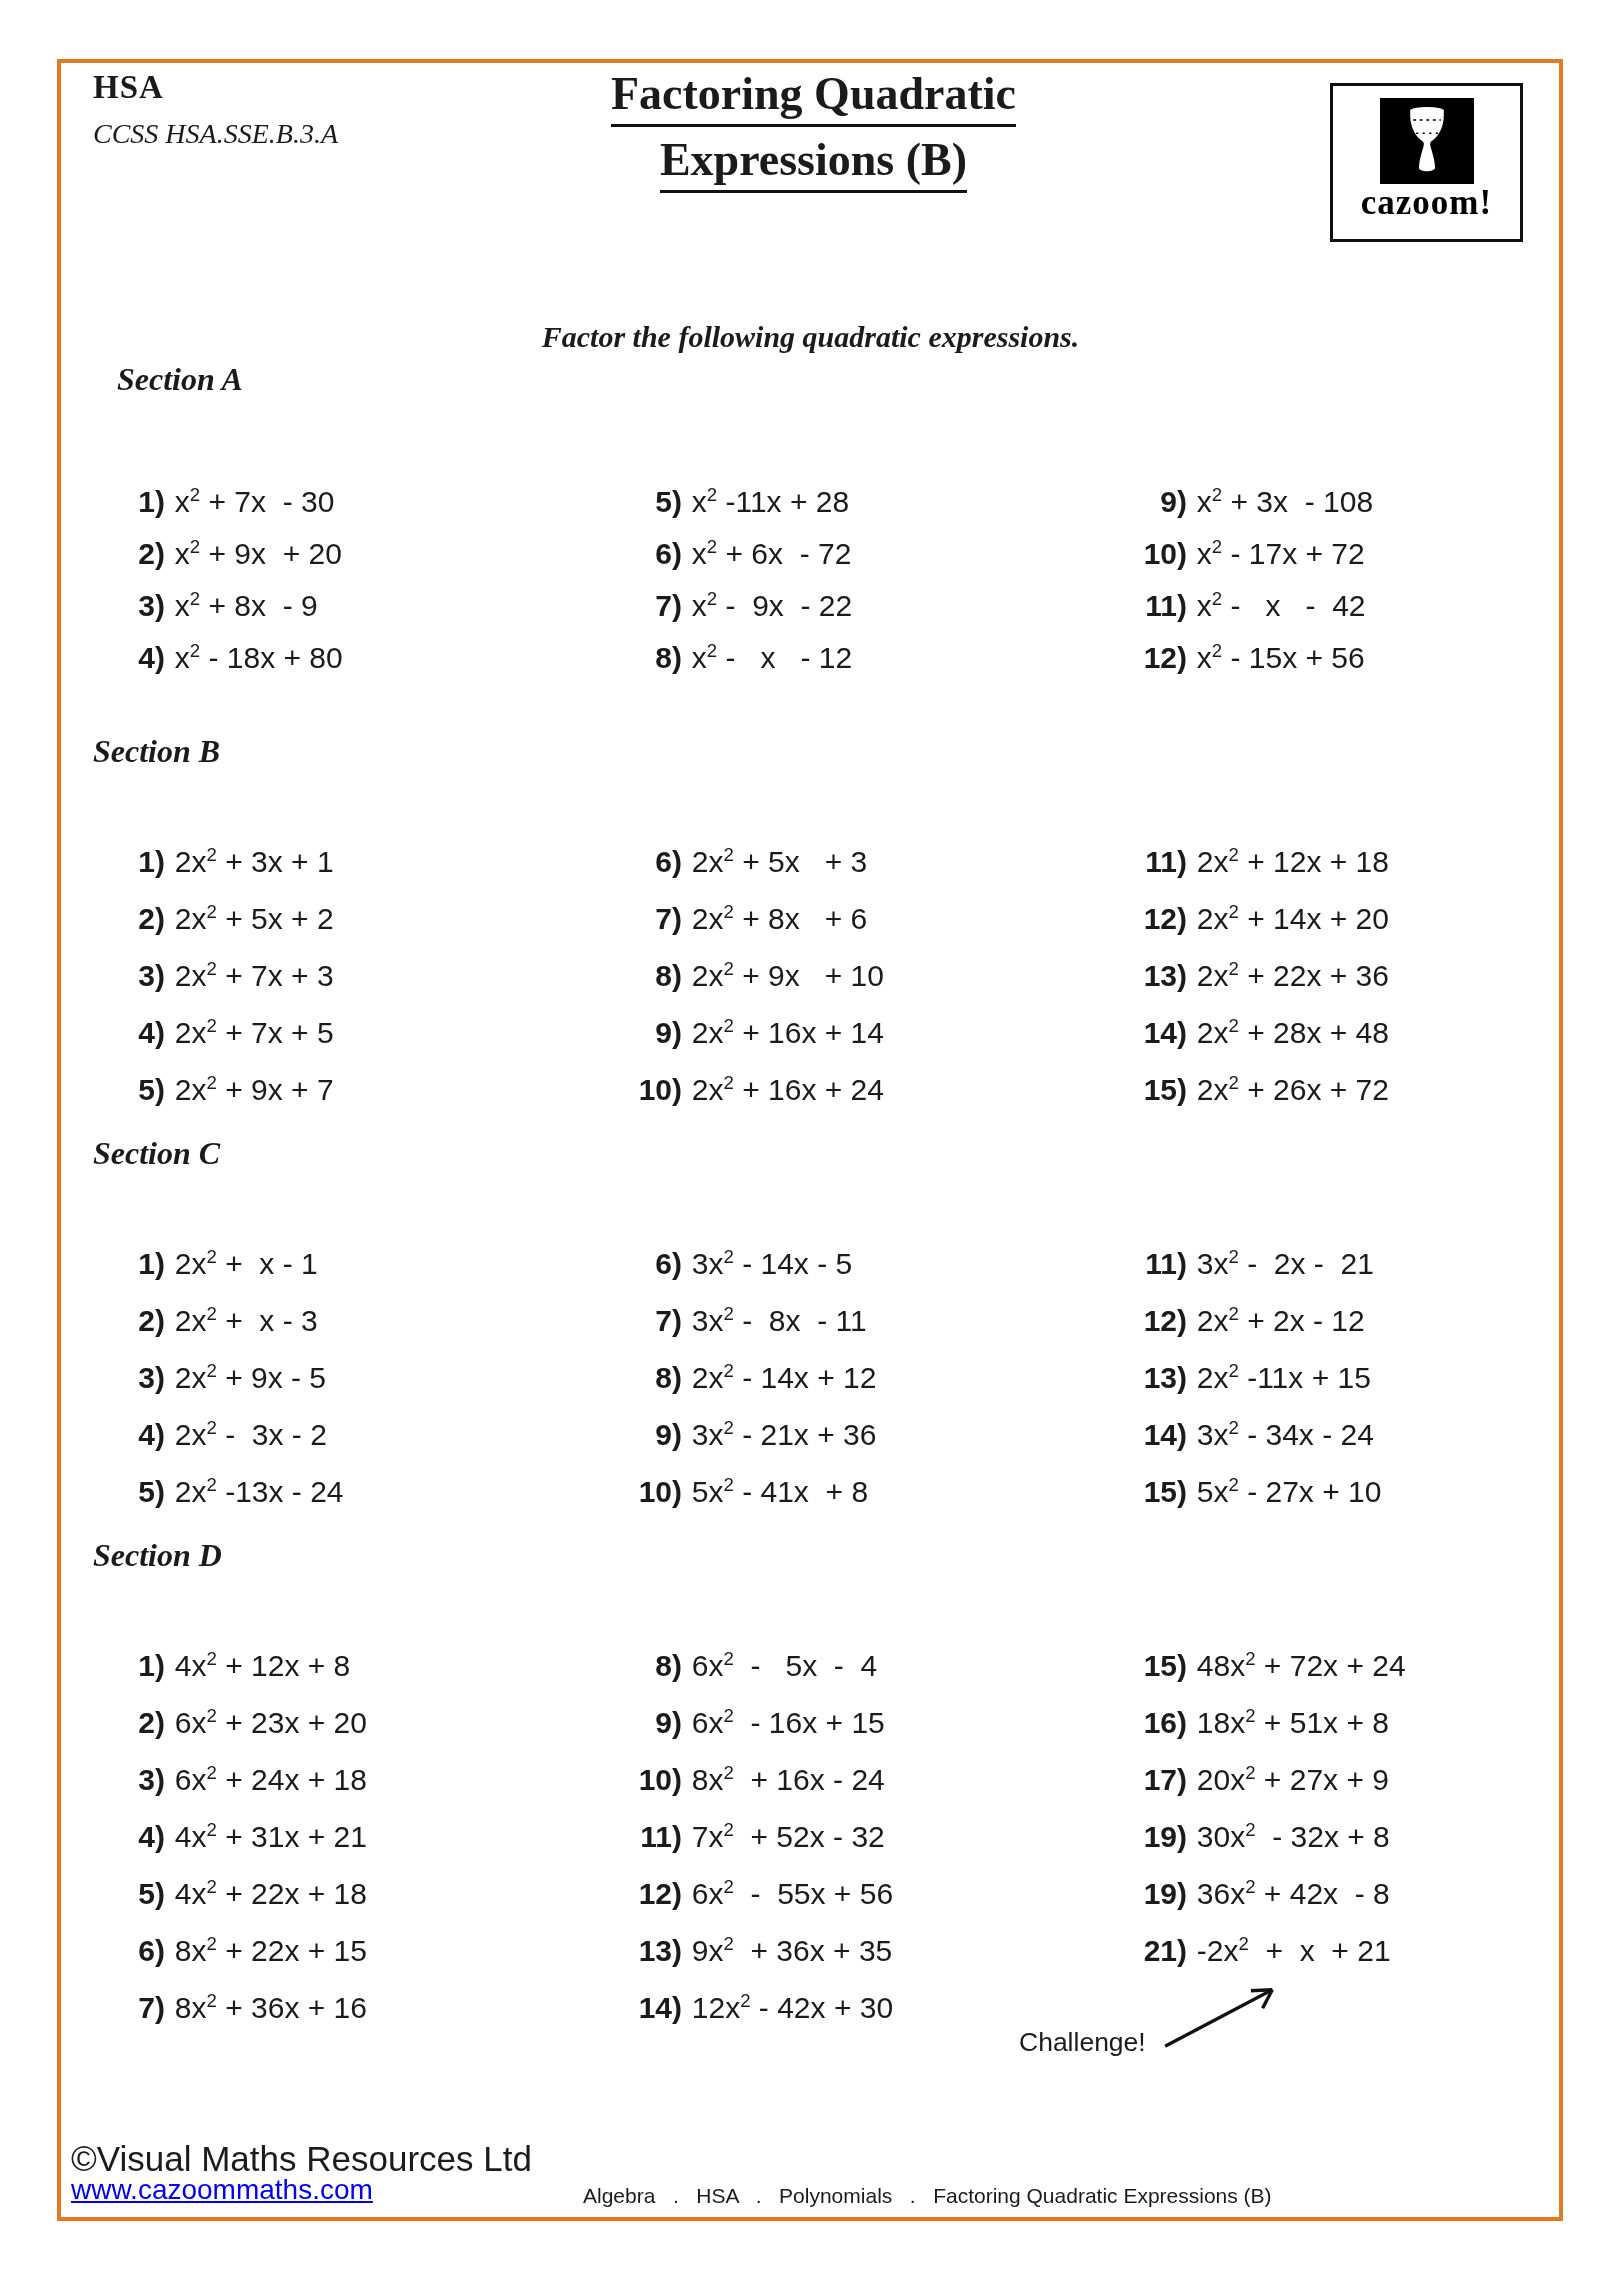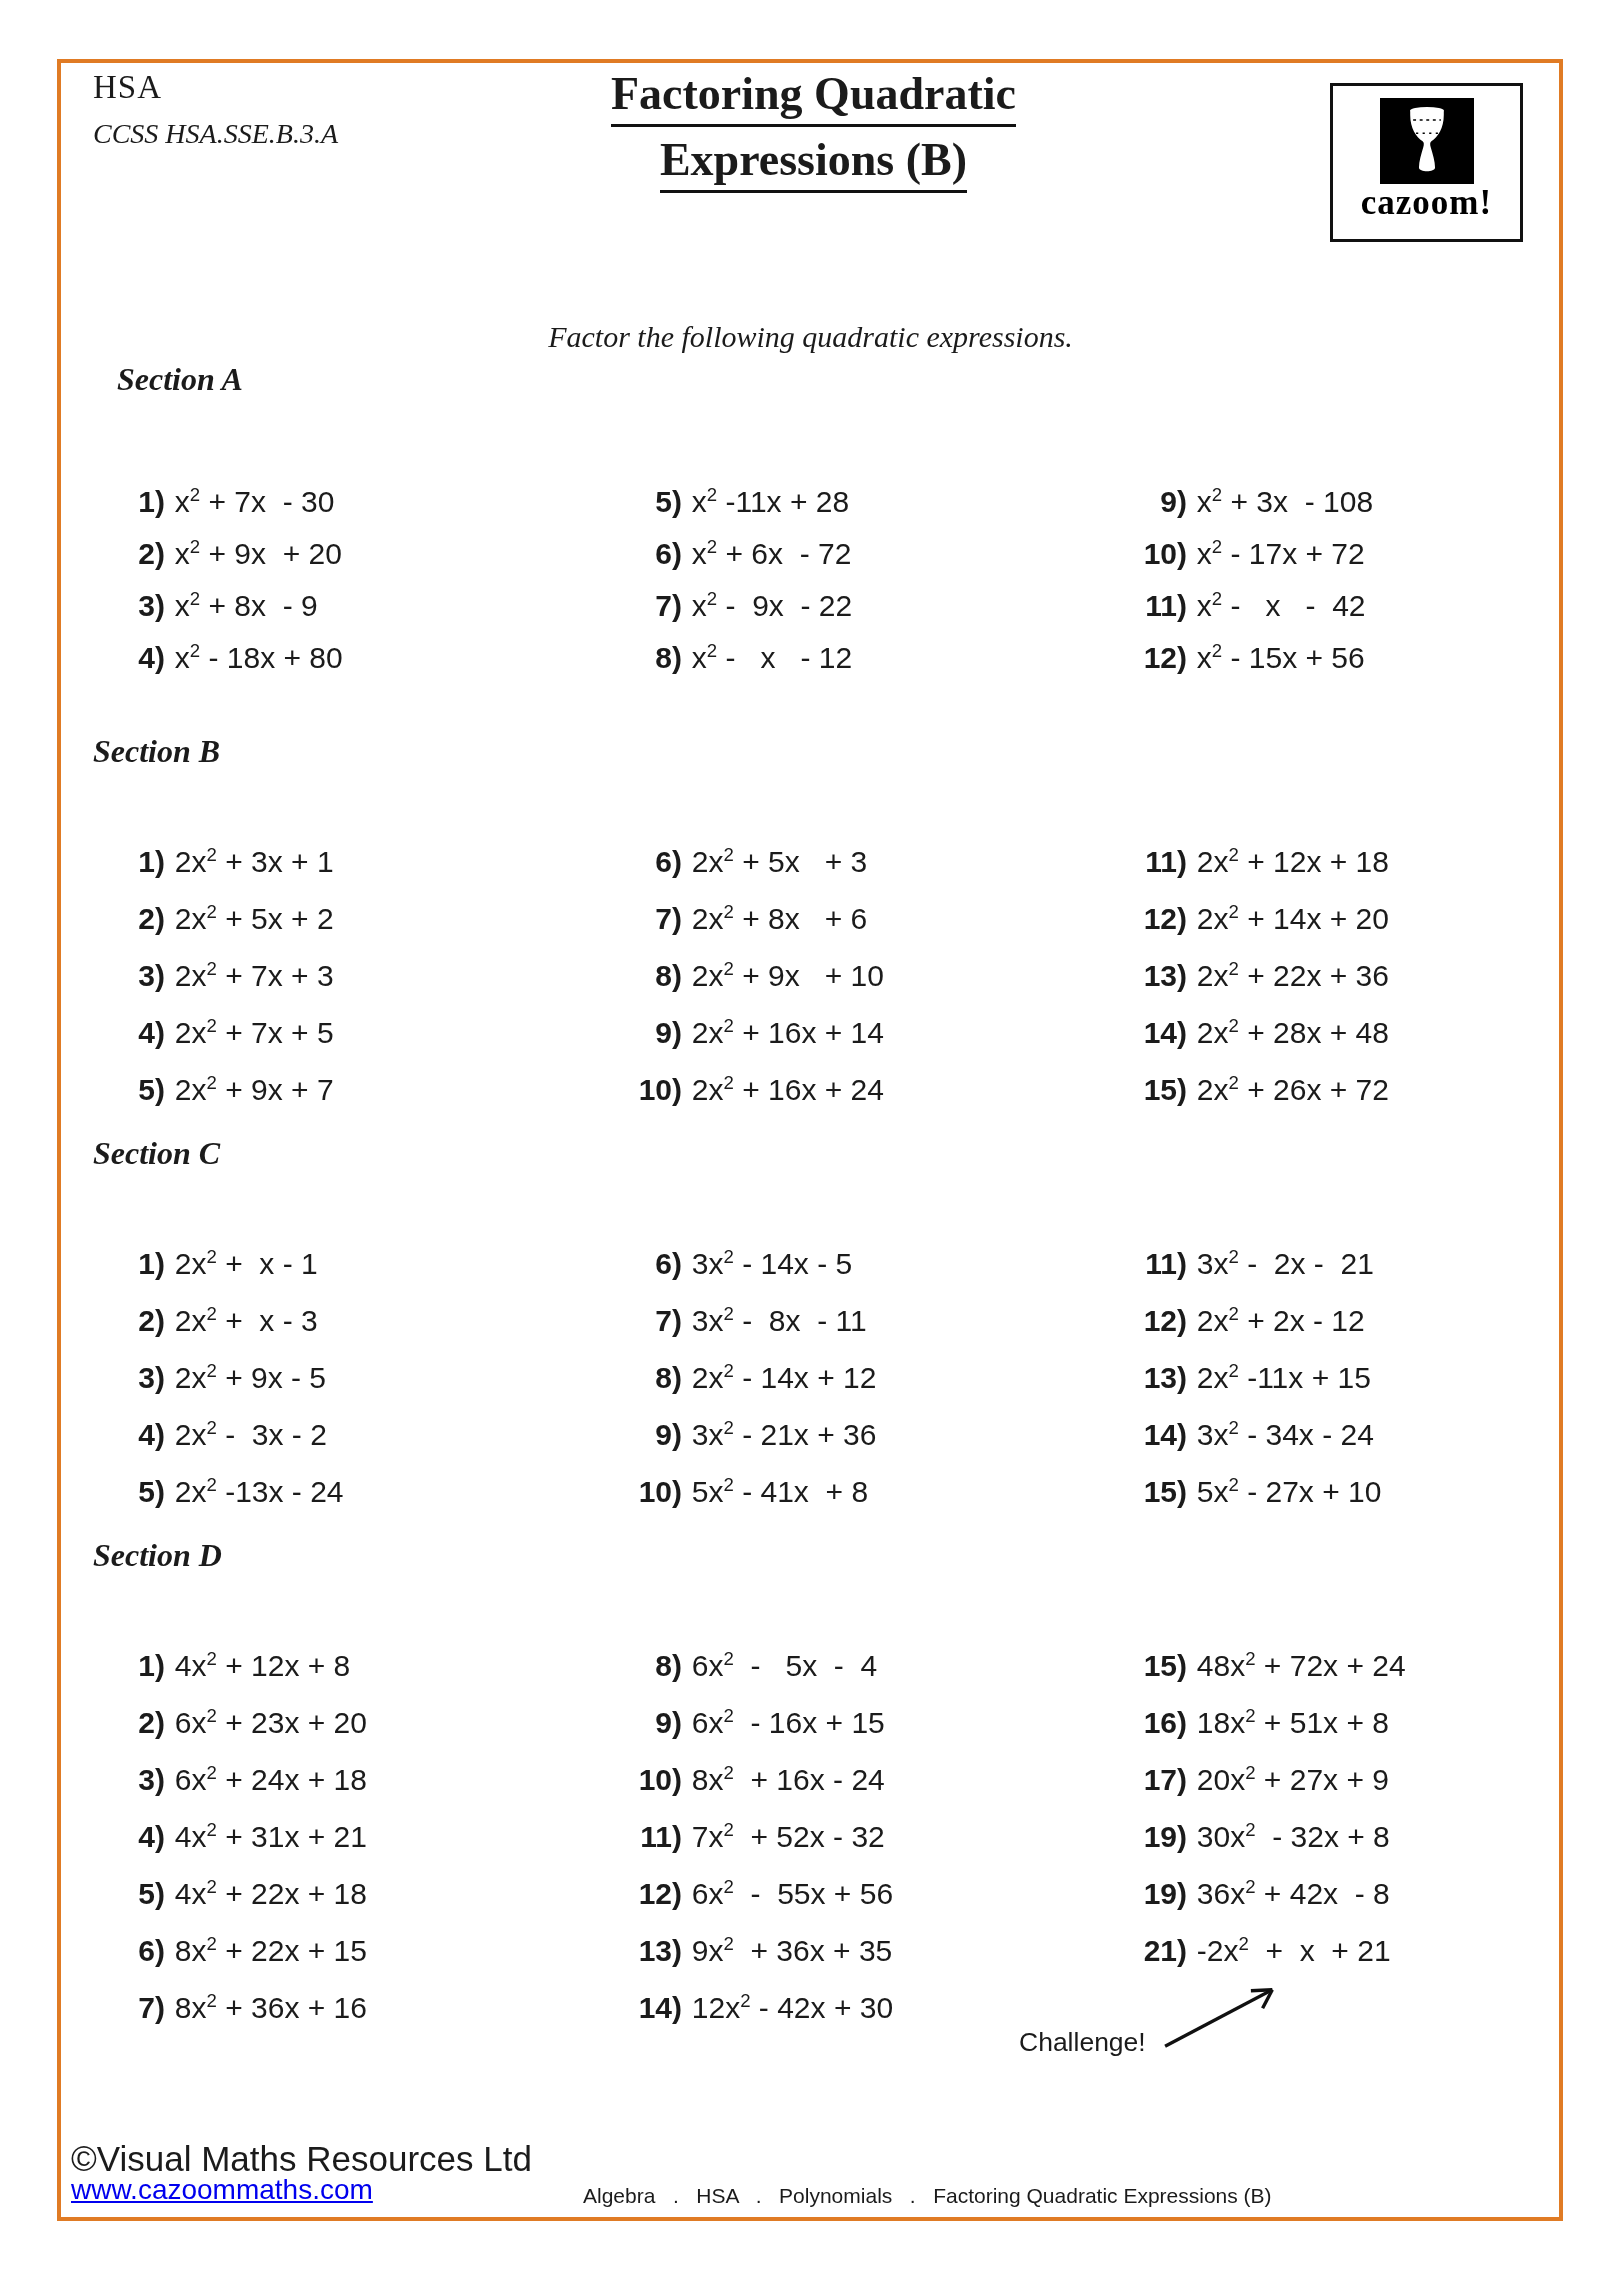--- a/index.html
+++ b/index.html
@@ -21,7 +21,7 @@
   .hsa{
     position:absolute; left:93px; top:69px;
     font-family:"Liberation Serif", serif;
-    font-size:33px; font-weight:400; letter-spacing:1px;
+    font-size:33px; font-weight:700; letter-spacing:1px;
   }
   .ccss{
     position:absolute; left:93px; top:118px;

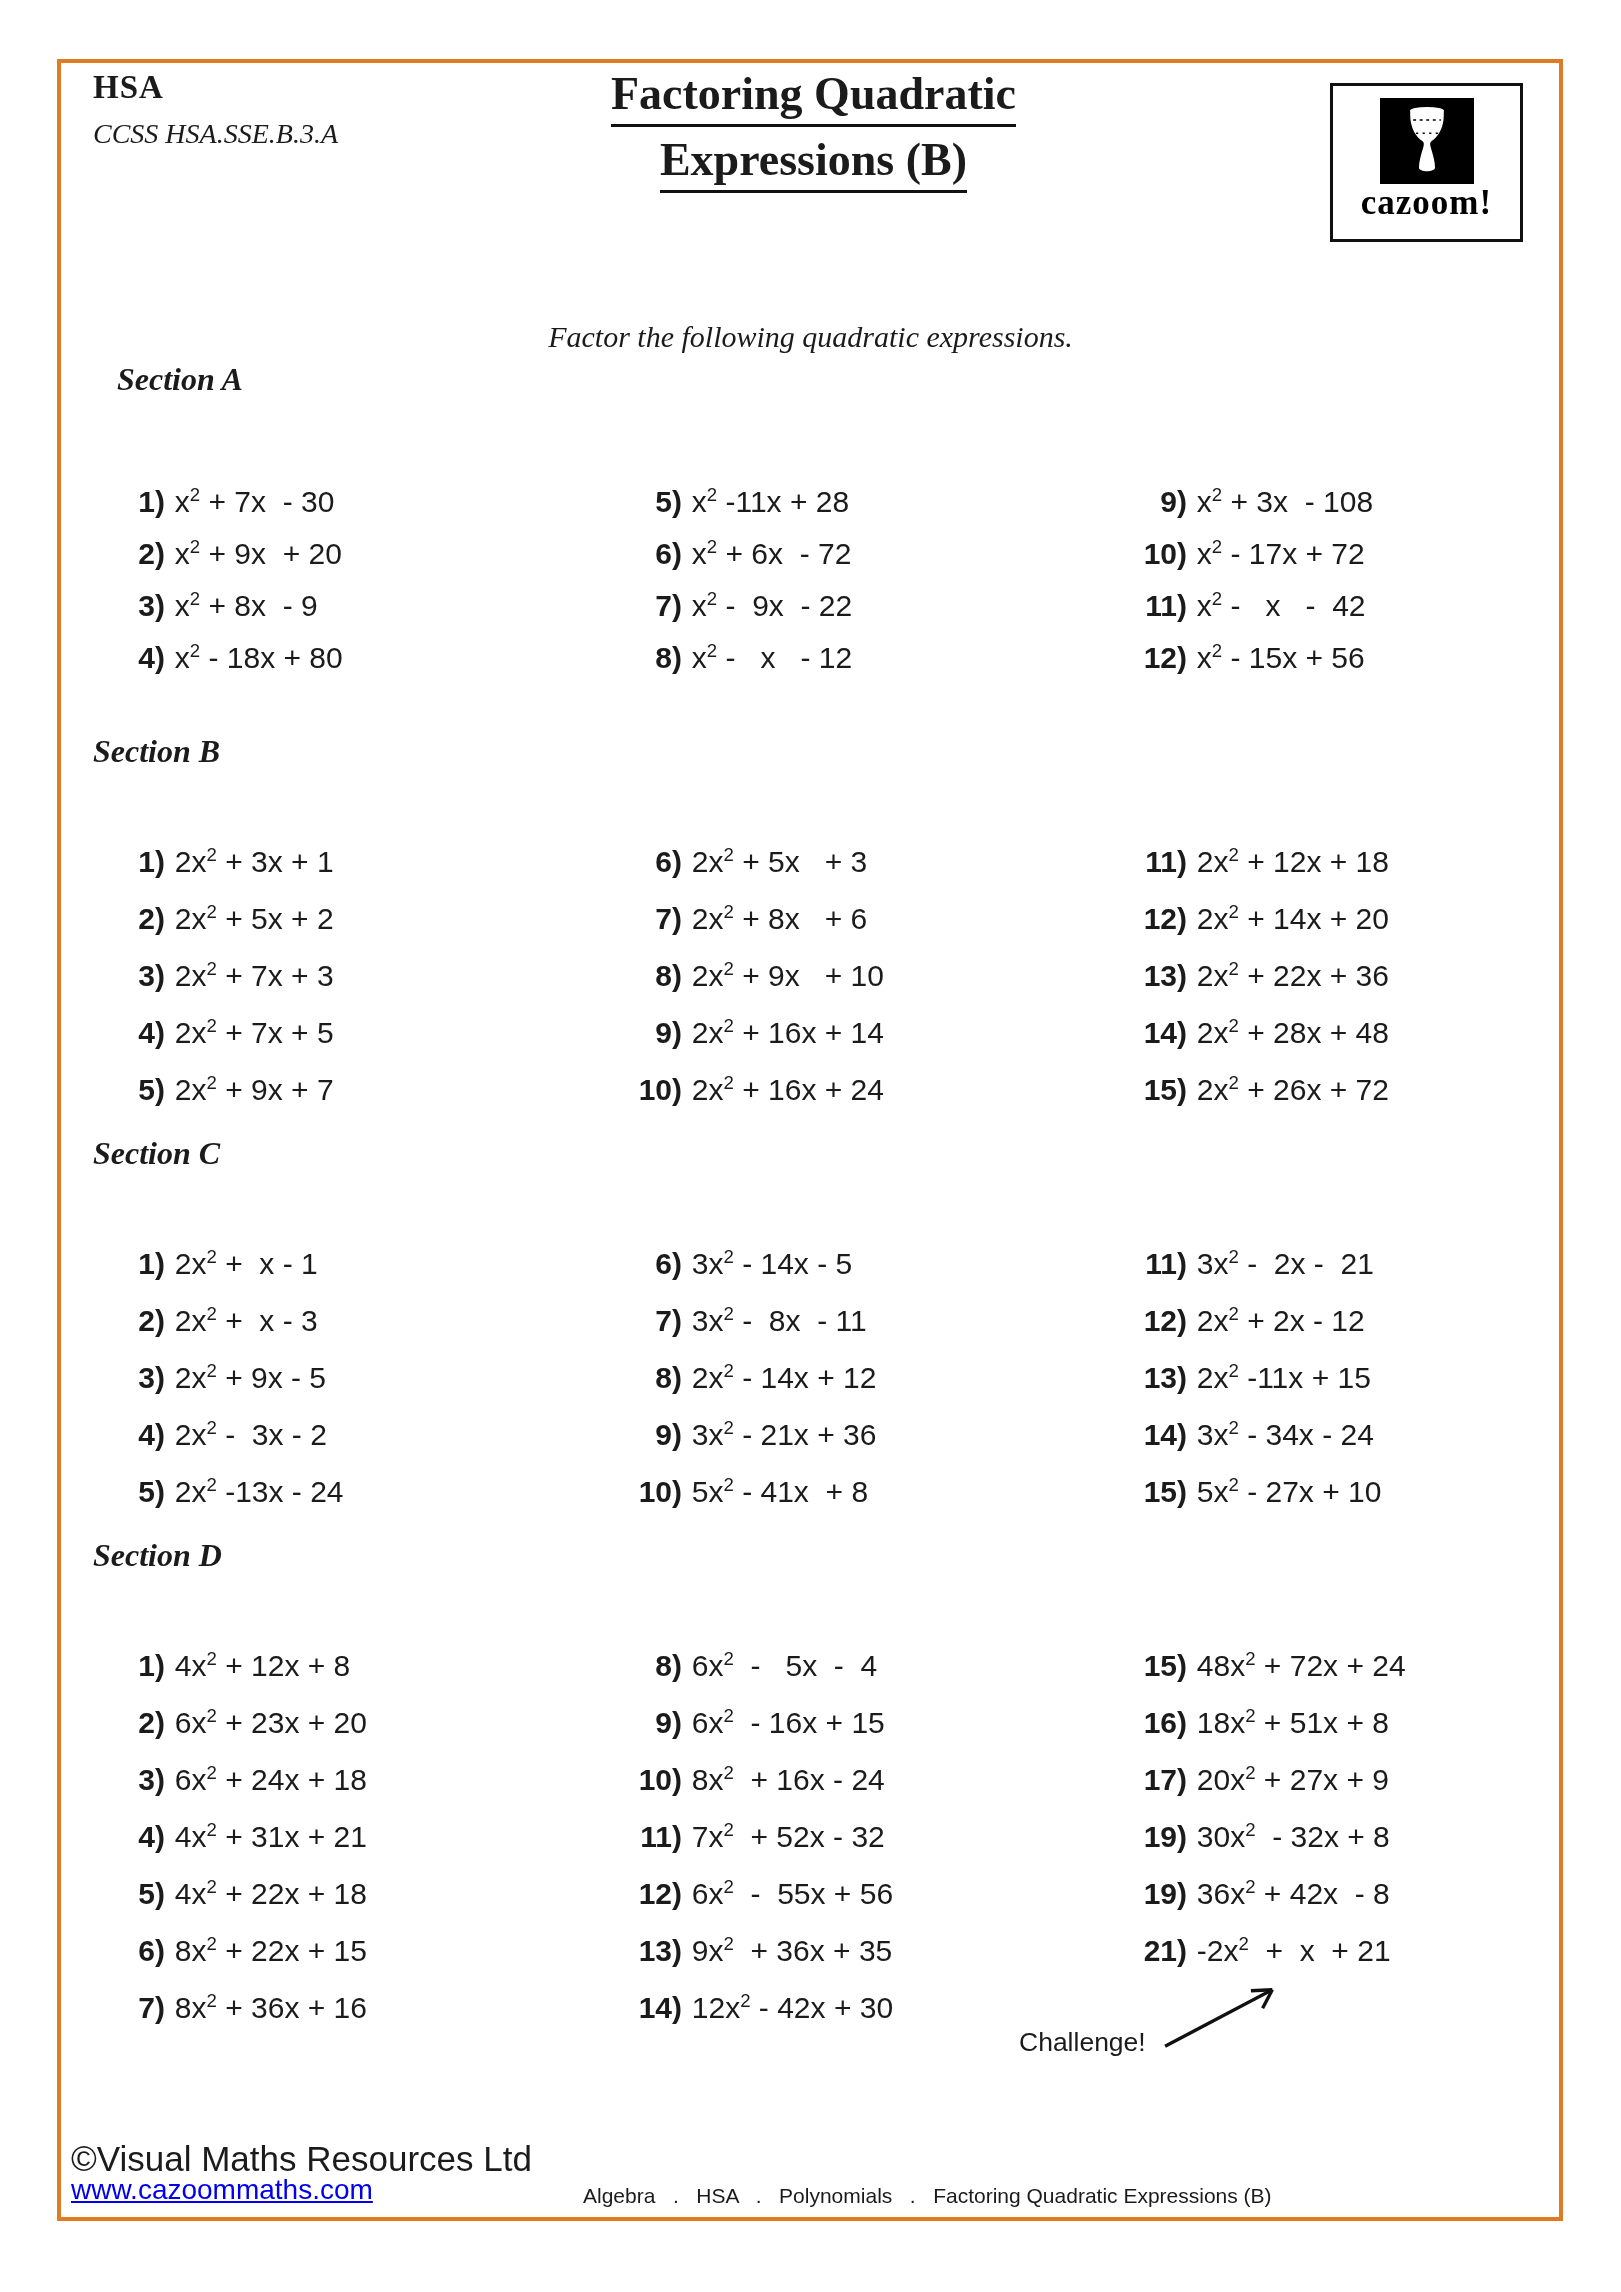--- a/index.html
+++ b/index.html
@@ -62,7 +62,7 @@
     position:absolute; left:0; right:0; top:320px;
     text-align:center;
     font-family:"Liberation Serif", serif;
-    font-style:italic; font-size:30px;
+    font-style:italic; font-size:30px;font-weight:bold;
   }
   .section-title{
     position:absolute; left:93px;

